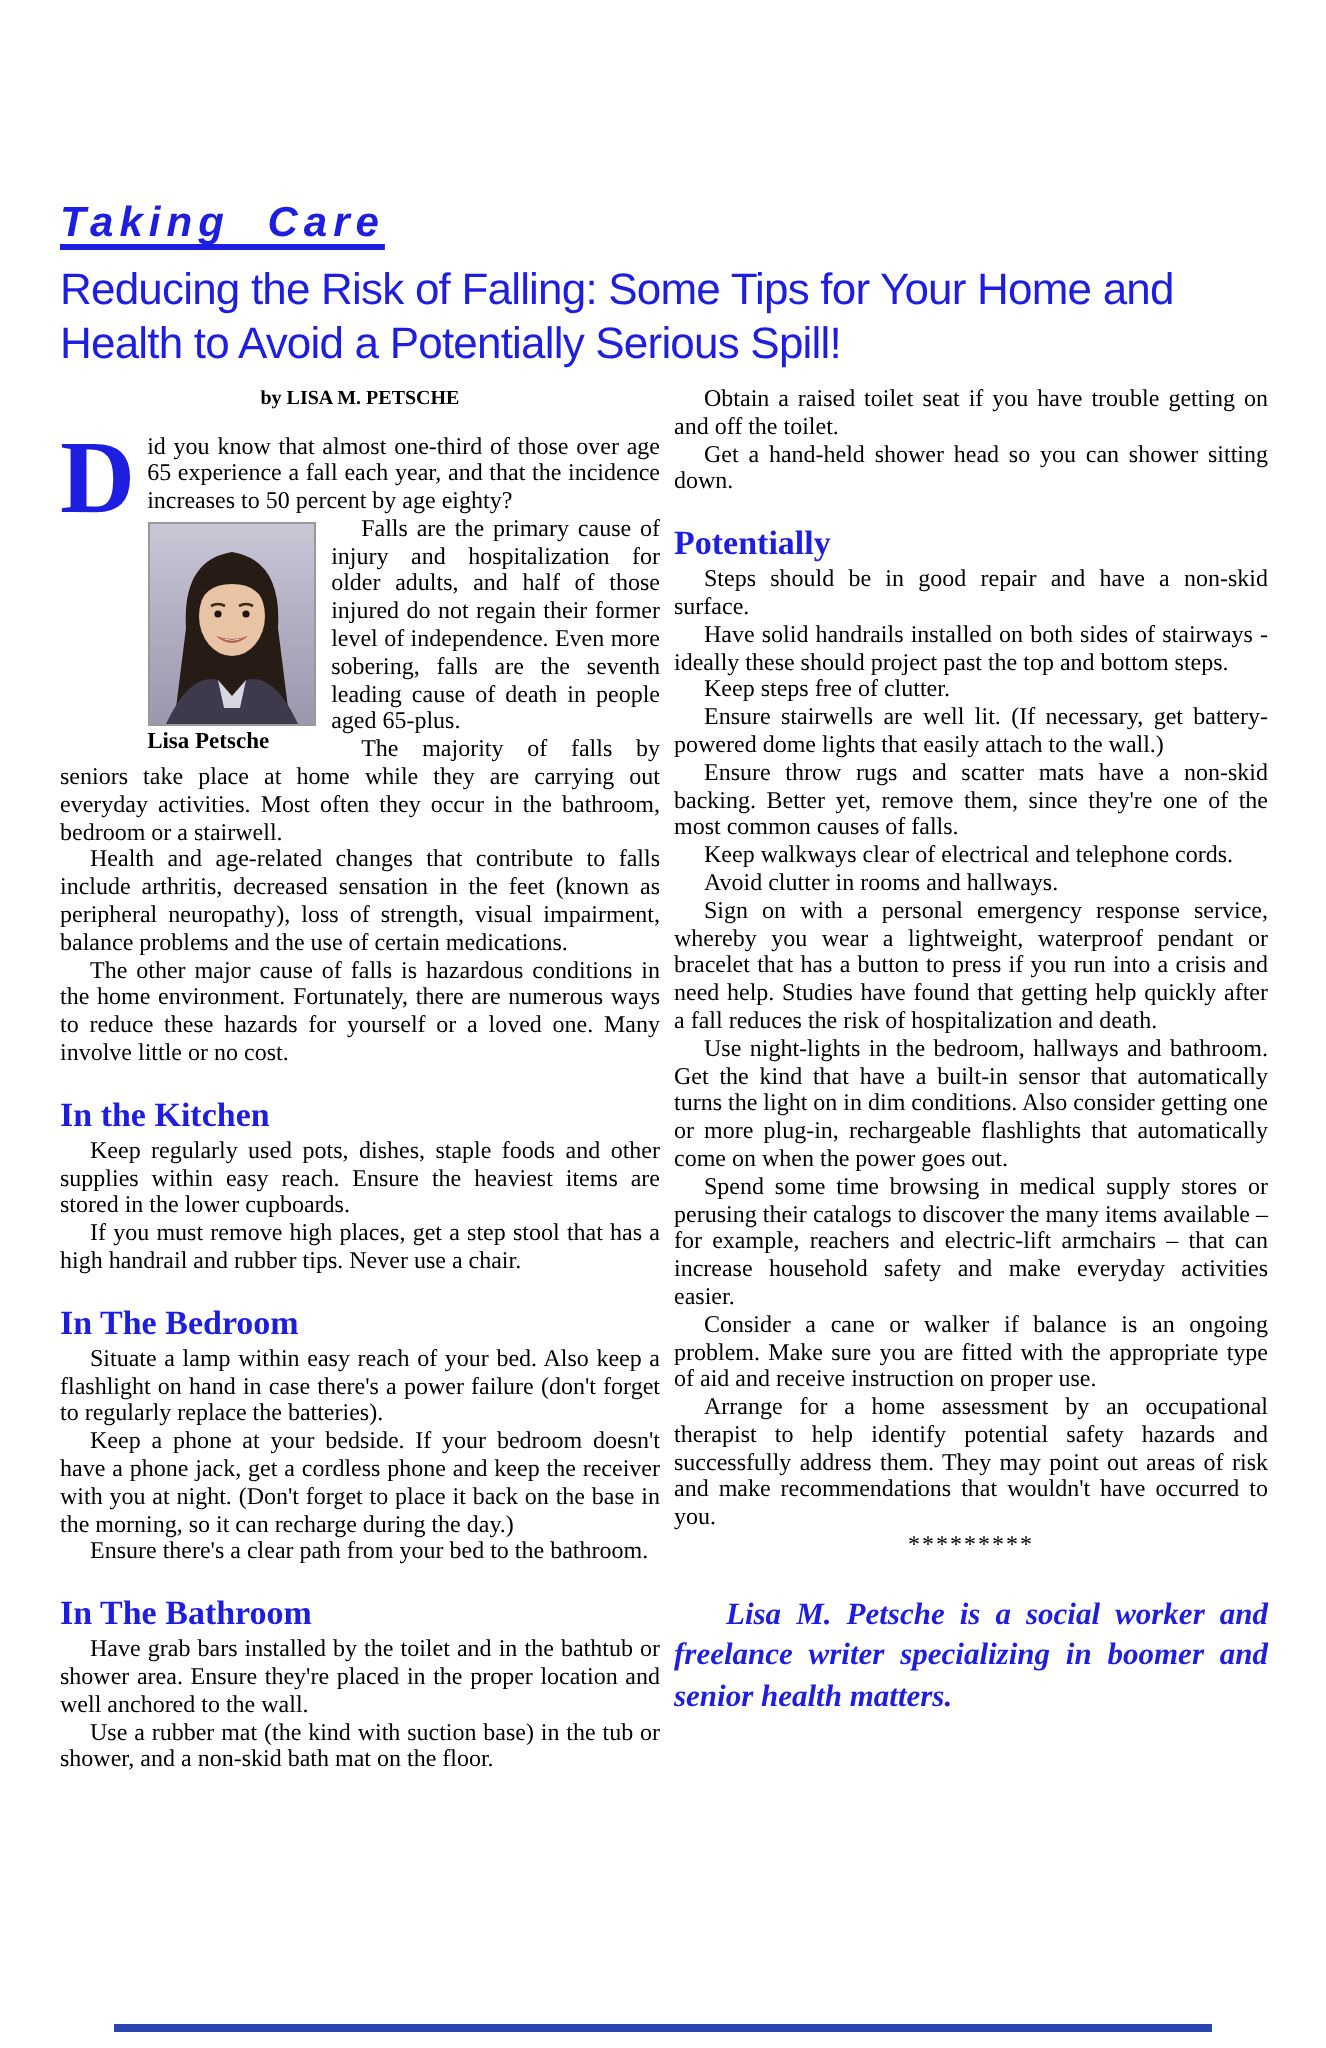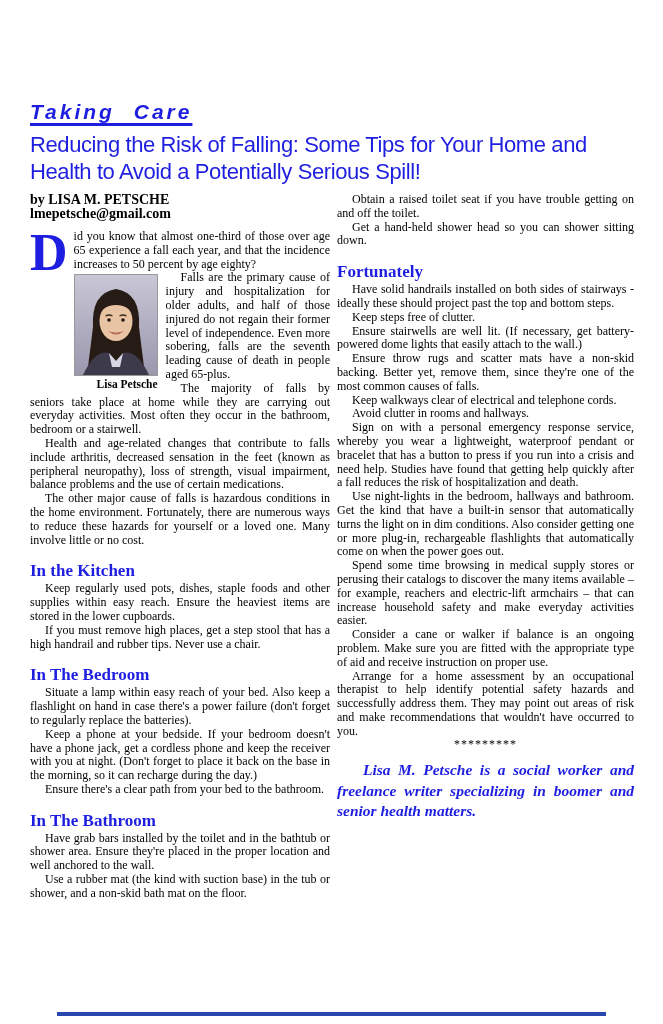--- a/index.html
+++ b/index.html
@@ -46,8 +46,8 @@
   .col-left{width:300px;}
   .col-right{width:297px;}
   .byline{
-    font-weight:bold;font-size:14px;line-height:13.5px;
-    text-align:left;margin:0 0 10px 0;
+    font-weight:bold;font-size:10px;line-height:13.5px;
+    text-align:center;margin:0 0 10px 0;
   }
   .byline div{margin:0;}
   p.para{margin:0;text-indent:15px;}

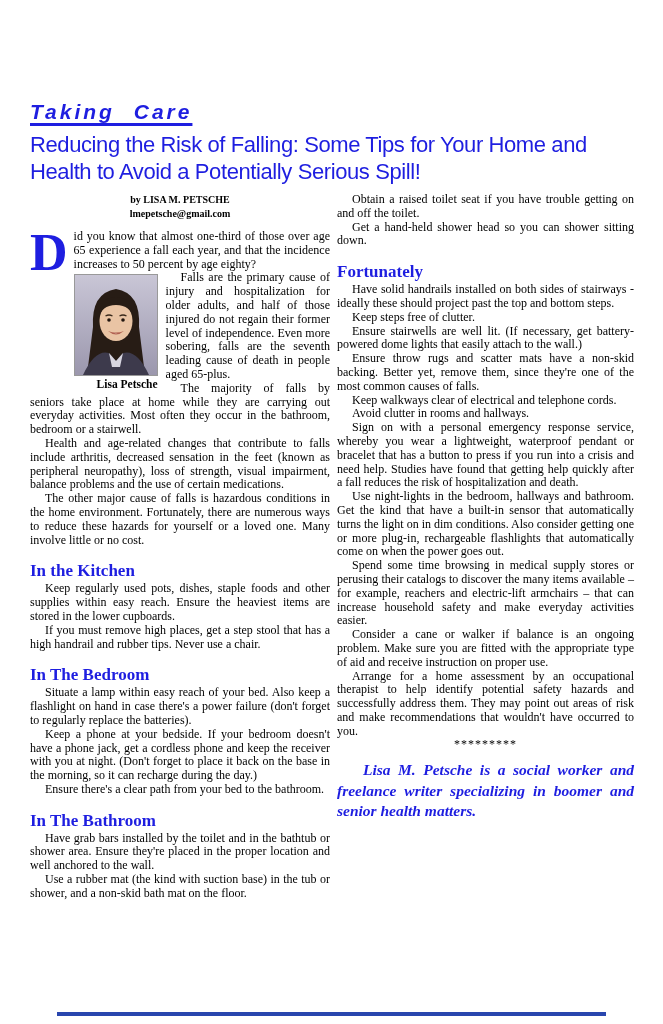--- a/index.html
+++ b/index.html
@@ -109,7 +109,6 @@
     <div class="col col-left" id="col-left">
       <div class="byline">
         <div>by LISA M. PETSCHE</div>
-        <div>lmepetsche@gmail.com</div>
       </div>
     <p class="para first"><span class="dropcap">D</span>id you know that almost one-third of those over age 65 experience a fall each year, and that the incidence increases to 50 percent by age eighty?</p>
         <figure class="photo">

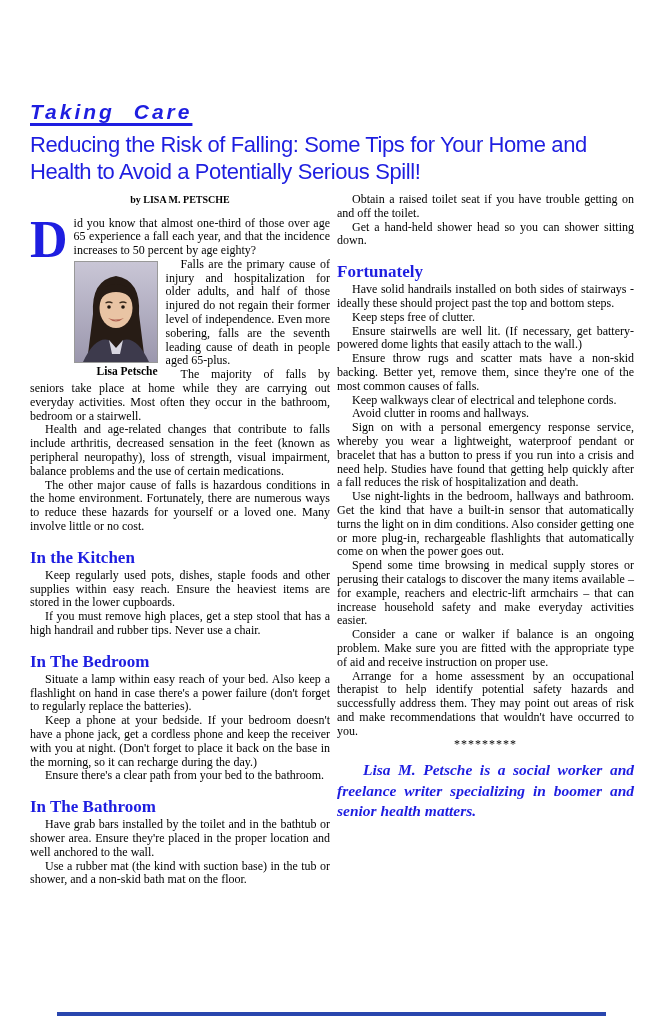--- a/index.html
+++ b/index.html
@@ -153,7 +153,7 @@
     <div class="col col-right" id="col-right">
         <p class="para">Obtain a raised toilet seat if you have trouble getting on and off the toilet.</p>
         <p class="para">Get a hand-held shower head so you can shower sitting down.</p>
-        <h2 class="section-heading">Fortunately</h2>
+        <h2 class="section-heading">Potentially</h2>
         <p class="para">Have solid handrails installed on both sides of stairways - ideally these should project past the top and bottom steps.</p>
         <p class="para">Keep steps free of clutter.</p>
         <p class="para">Ensure stairwells are well lit. (If necessary, get battery-powered dome lights that easily attach to the wall.)</p>

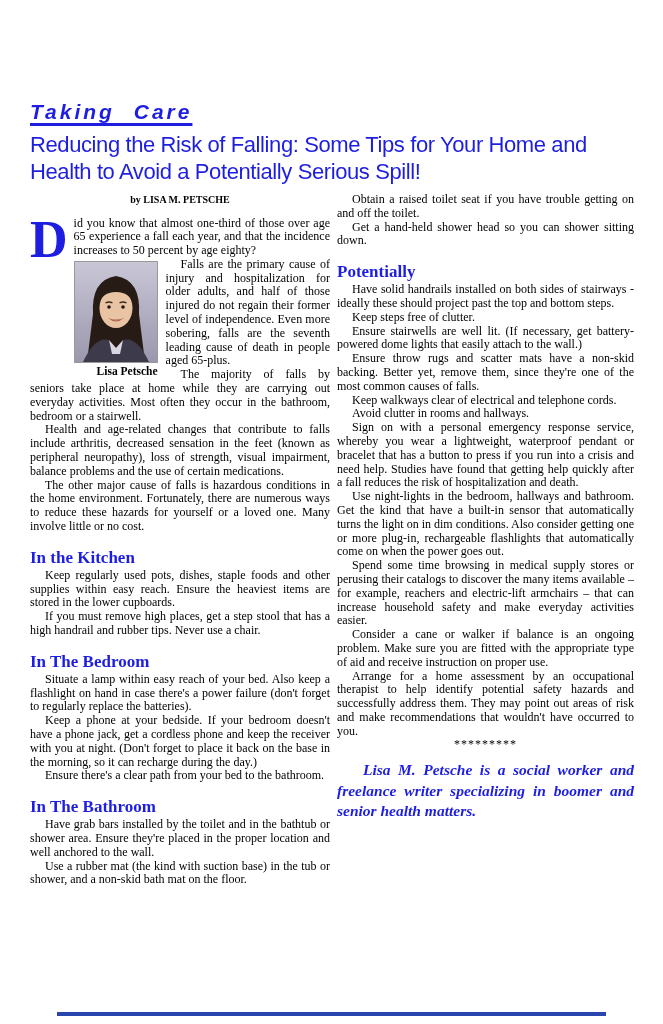--- a/index.html
+++ b/index.html
@@ -154,6 +154,7 @@
         <p class="para">Obtain a raised toilet seat if you have trouble getting on and off the toilet.</p>
         <p class="para">Get a hand-held shower head so you can shower sitting down.</p>
         <h2 class="section-heading">Potentially</h2>
+        <p class="para">Steps should be in good repair and have a non-skid surface.</p>
         <p class="para">Have solid handrails installed on both sides of stairways - ideally these should project past the top and bottom steps.</p>
         <p class="para">Keep steps free of clutter.</p>
         <p class="para">Ensure stairwells are well lit. (If necessary, get battery-powered dome lights that easily attach to the wall.)</p>

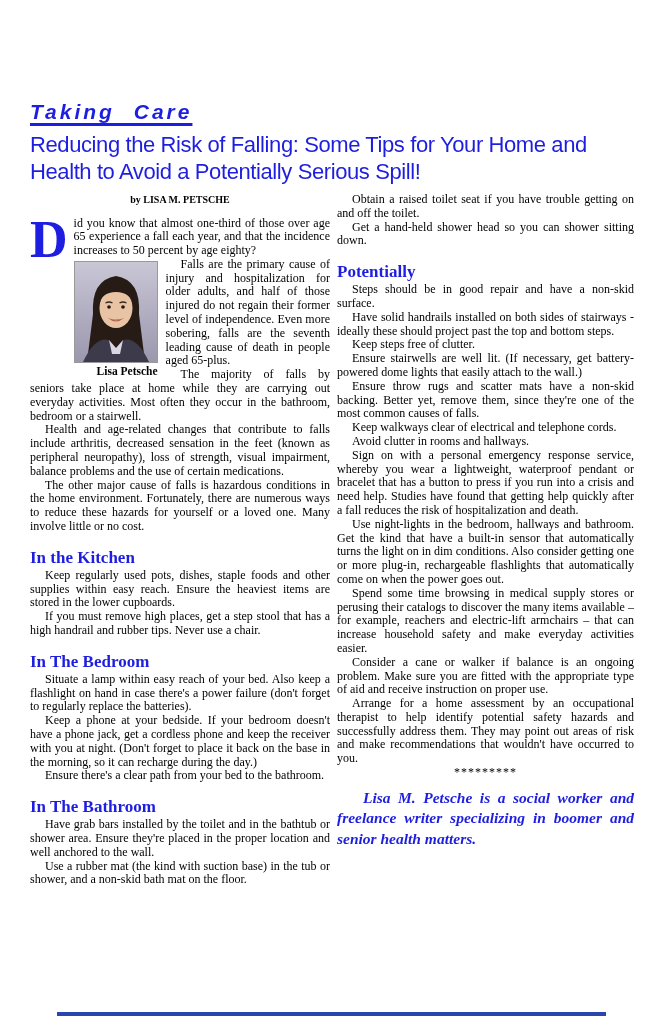--- a/index.html
+++ b/index.html
@@ -72,7 +72,7 @@
     float:left;
     width:84px;
     margin:3px 8px 1px 0;
-    text-align:right;
+    text-align:left;
   }
   figure.photo svg{display:block;width:82px;height:100px;border:1px solid #999;}
   figcaption{

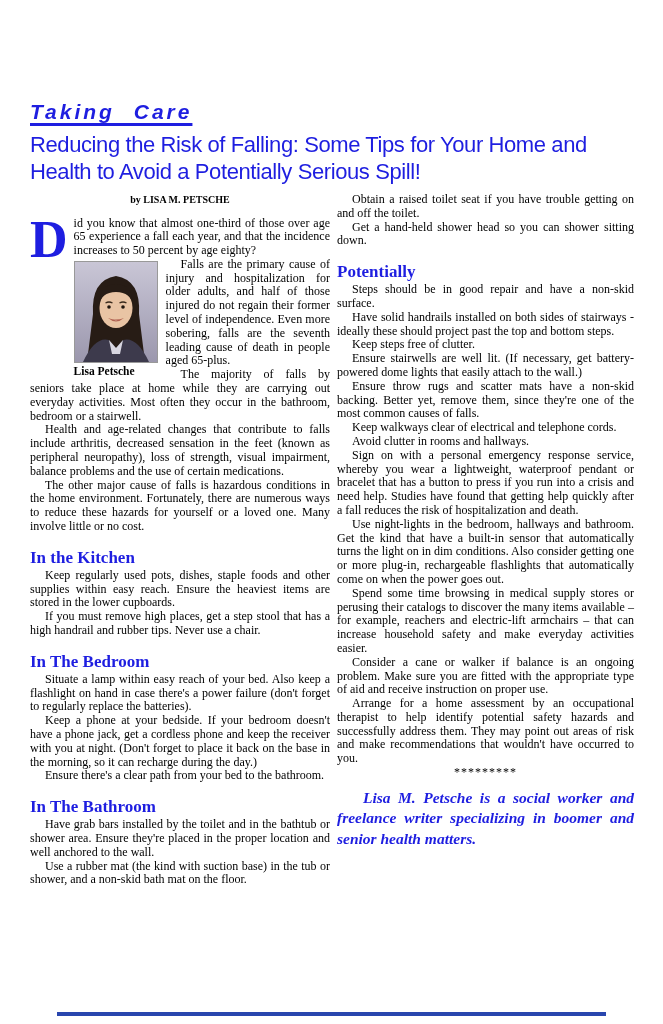--- a/index.html
+++ b/index.html
@@ -88,7 +88,7 @@
     font-weight:bold;font-style:italic;
     font-size:15.5px;line-height:20.5px;
     text-indent:26px;
-    margin:8px 0 0 0;
+    margin:18px 0 0 0;
     text-align:justify;
   }
   .footer-rule{

